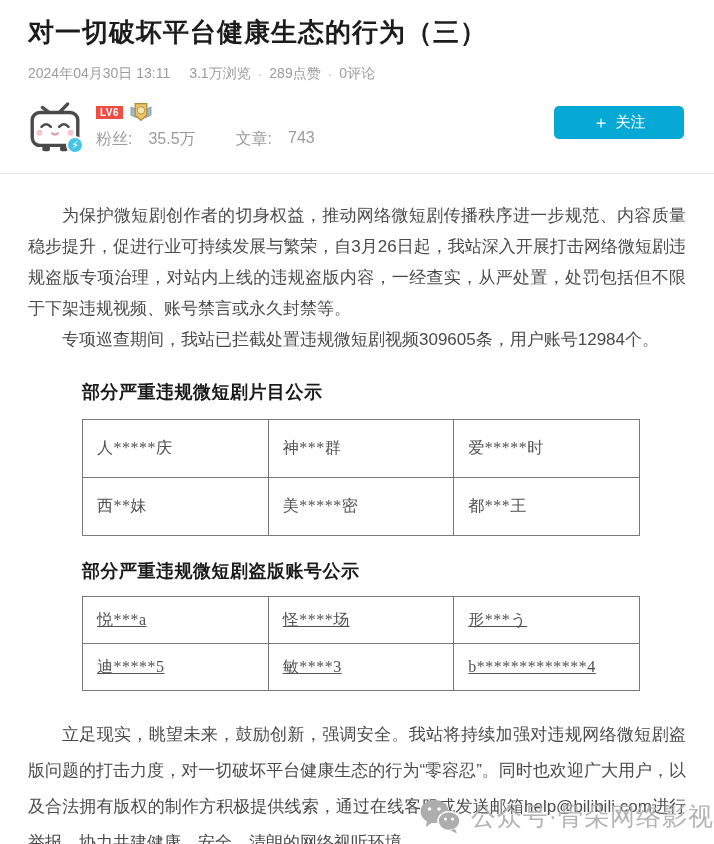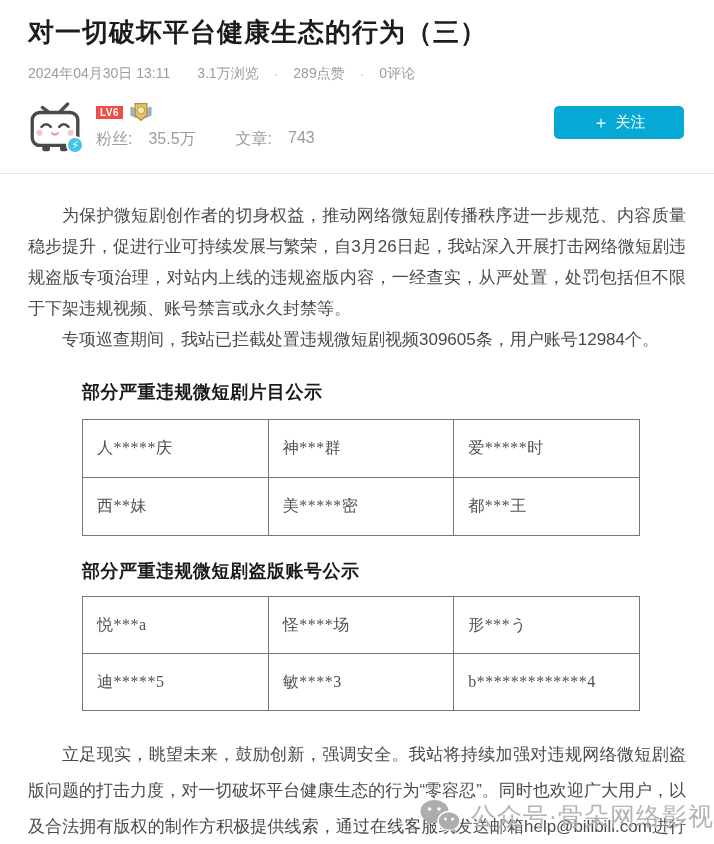--- a/index.html
+++ b/index.html
@@ -20,7 +20,7 @@
   }
   .meta-row {
     margin-top: 15px; font-size: 14px; color: #9c9c9c;
-    display: flex; align-items: center; gap: 15px;
+    display: flex; align-items: center; gap: 7px;
   }
   .meta-row .date { margin-right: 12px; }
   .meta-sep { color: #c2c2c2; }

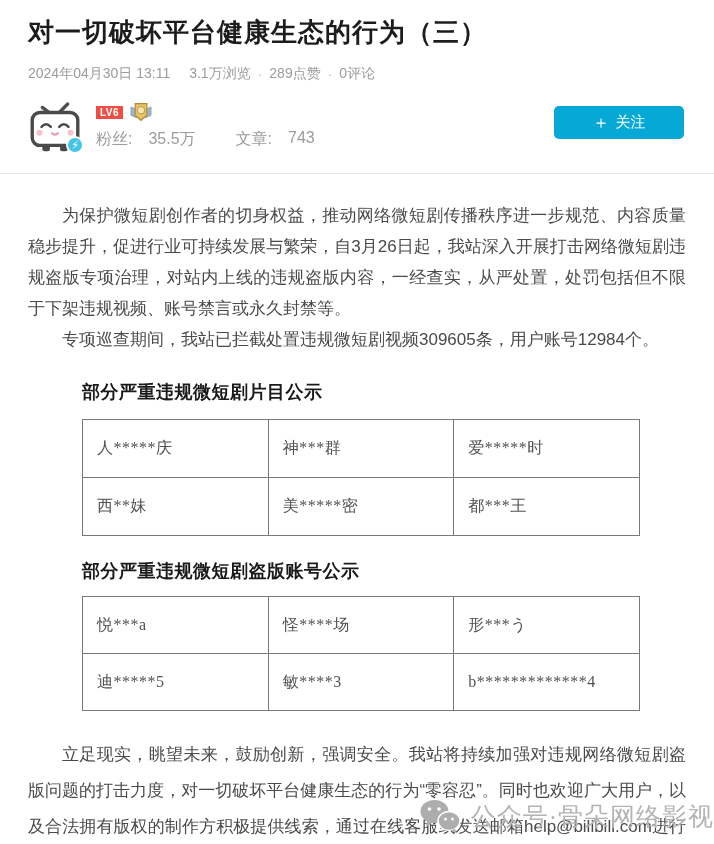--- a/index.html
+++ b/index.html
@@ -84,7 +84,7 @@
     font-size: 16px; color: #525252; letter-spacing: 0.5px;
     overflow: hidden; white-space: nowrap;
   }
-  .blk-table.t2 td { height: 57px; }
+  .blk-table.t2 td { height: 47px; text-decoration: underline; }
 
   
   .watermark {

